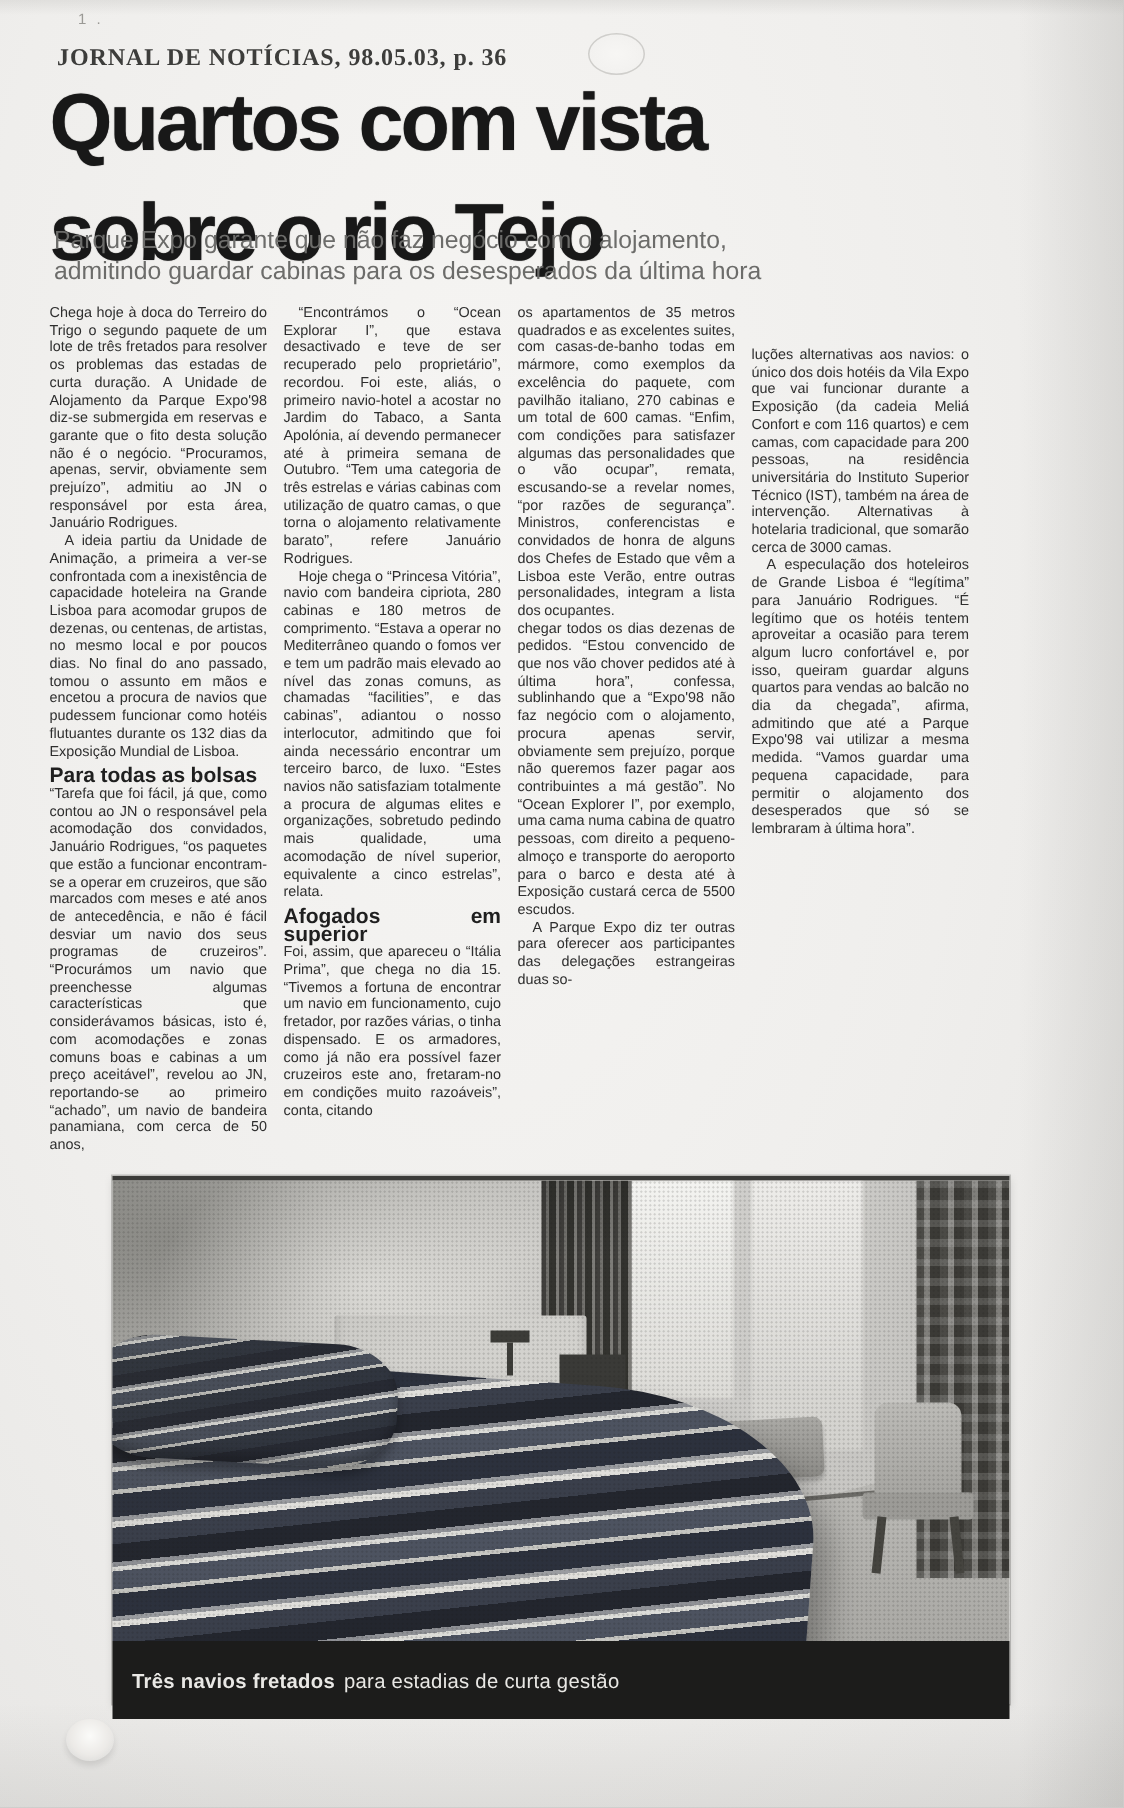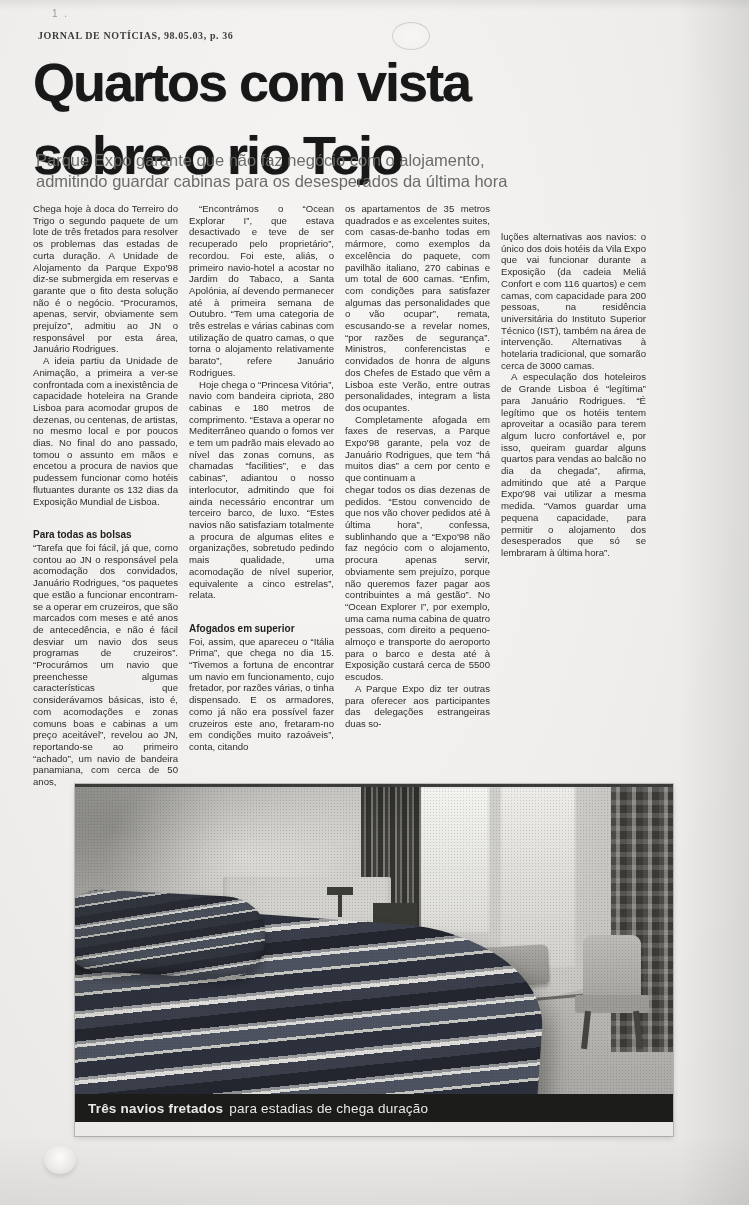--- a/index.html
+++ b/index.html
@@ -27,7 +27,7 @@
     box-shadow:0 3px 4px rgba(0,0,0,0.10); }
 
   .masthead { position:absolute; left:38px; top:30px;
-    font-family:"Liberation Serif", serif; font-size:10px; font-weight:bold;
+    font-family:"Liberation Serif", serif; font-size:16px; font-weight:bold;
     letter-spacing:0.6px; color:#3d3d3b; filter:blur(0.3px); }
 
   .headline { position:absolute; left:33px; top:46px; width:520px; margin:0;

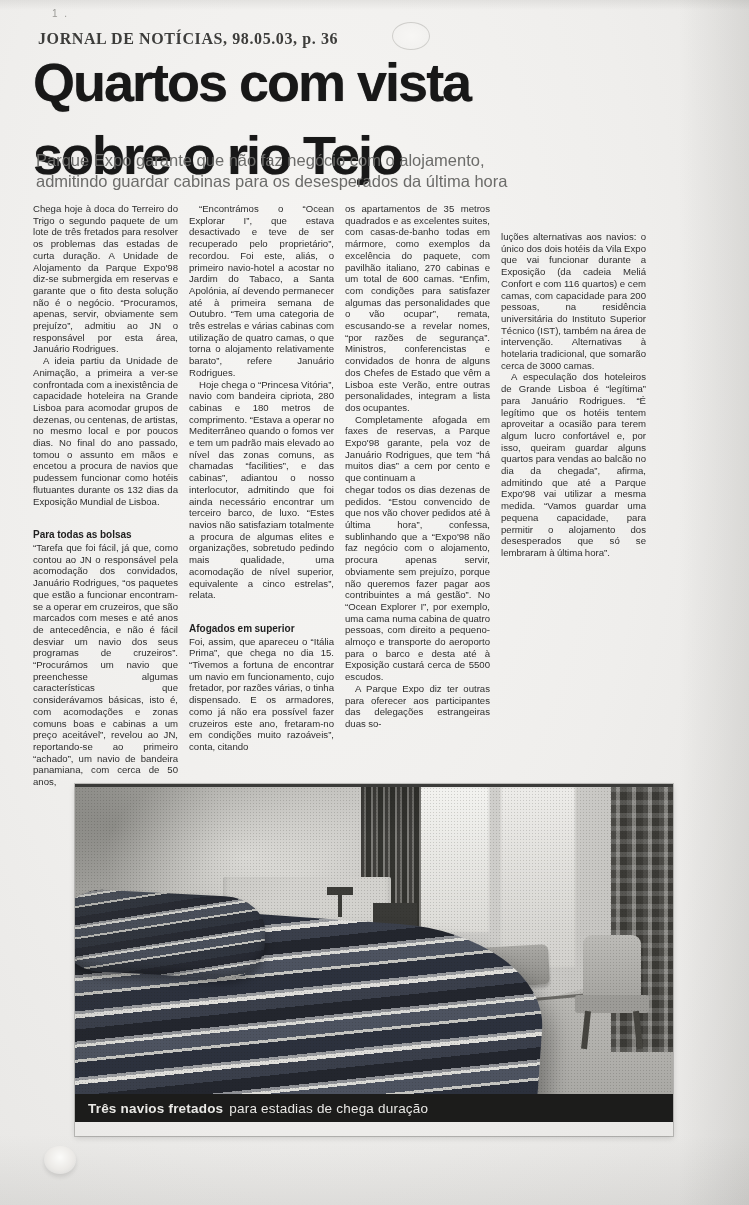--- a/index.html
+++ b/index.html
@@ -150,7 +150,6 @@
       </div>
       <div class="col">
         <p class="flush">os apartamentos de 35 metros quadrados e as excelentes suites, com casas-de-banho todas em mármore, como exemplos da excelência do paquete, com pavilhão italiano, 270 cabinas e um total de 600 camas. “Enfim, com condições para satisfazer algumas das personalidades que o vão ocupar”, remata, escusando-se a revelar nomes, “por razões de segurança”. Ministros, conferencistas e convidados de honra de alguns dos Chefes de Estado que vêm a Lisboa este Verão, entre outras personalidades, integram a lista dos ocupantes.</p>
-        <p>Completamente afogada em faxes de reservas, a Parque Expo'98 garante, pela voz de Januário Rodrigues, que tem “há muitos dias” a cem por cento e que continuam a</p>
         <p class="flush gap">chegar todos os dias dezenas de pedidos. “Estou convencido de que nos vão chover pedidos até à última hora”, confessa, sublinhando que a “Expo'98 não faz negócio com o alojamento, procura apenas servir, obviamente sem prejuízo, porque não queremos fazer pagar aos contribuintes a má gestão”. No “Ocean Explorer I”, por exemplo, uma cama numa cabina de quatro pessoas, com direito a pequeno-almoço e transporte do aeroporto para o barco e desta até à Exposição custará cerca de 5500 escudos.</p>
         <p>A Parque Expo diz ter outras para oferecer aos participantes das delegações estrangeiras duas so-</p>
       </div>

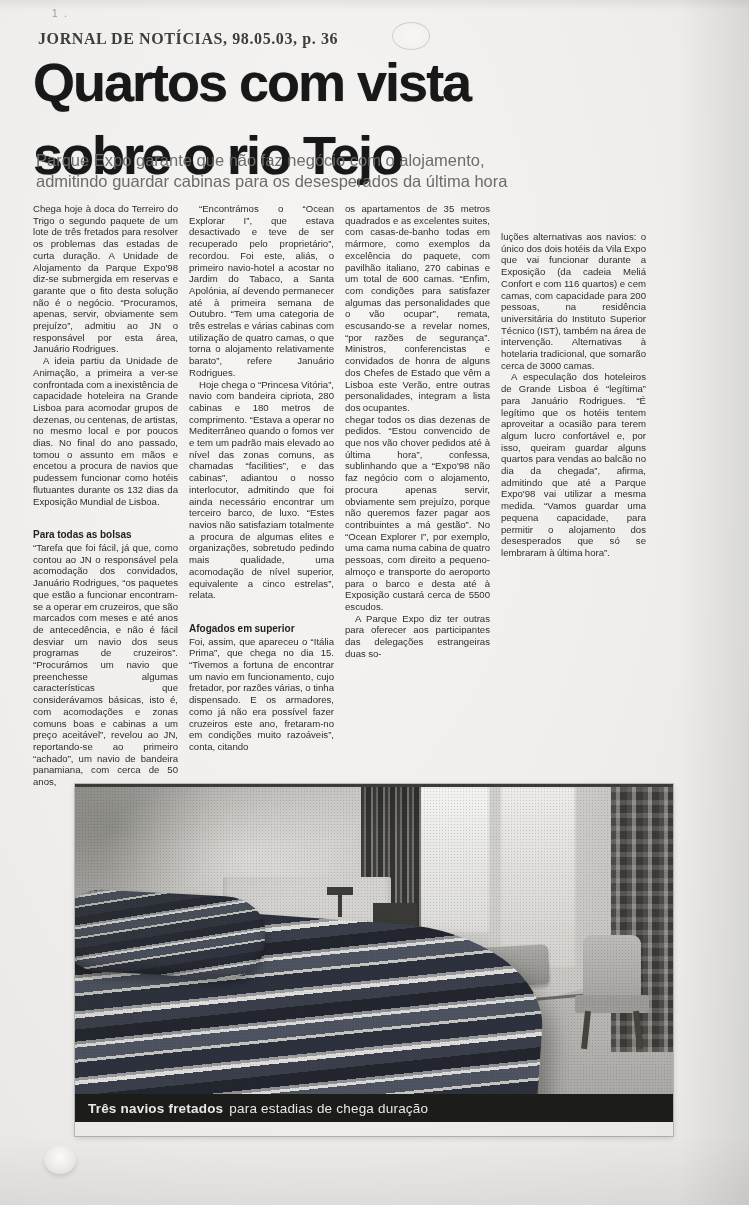--- a/index.html
+++ b/index.html
@@ -46,7 +46,7 @@
   .col p { margin:0; text-indent:10px; }
   .col p.flush { text-indent:0; }
   .col p.gap { }
-  .col h4 { margin:22px 0 1px; font-size:10px; line-height:11.7px; color:#1f1f1f; }
+  .col h4 { margin:4px 0 1px; font-size:14px; line-height:11.7px; color:#1f1f1f; }
 
   
   .photo { position:absolute; left:75px; top:784px; width:598px; height:352px; margin:0;

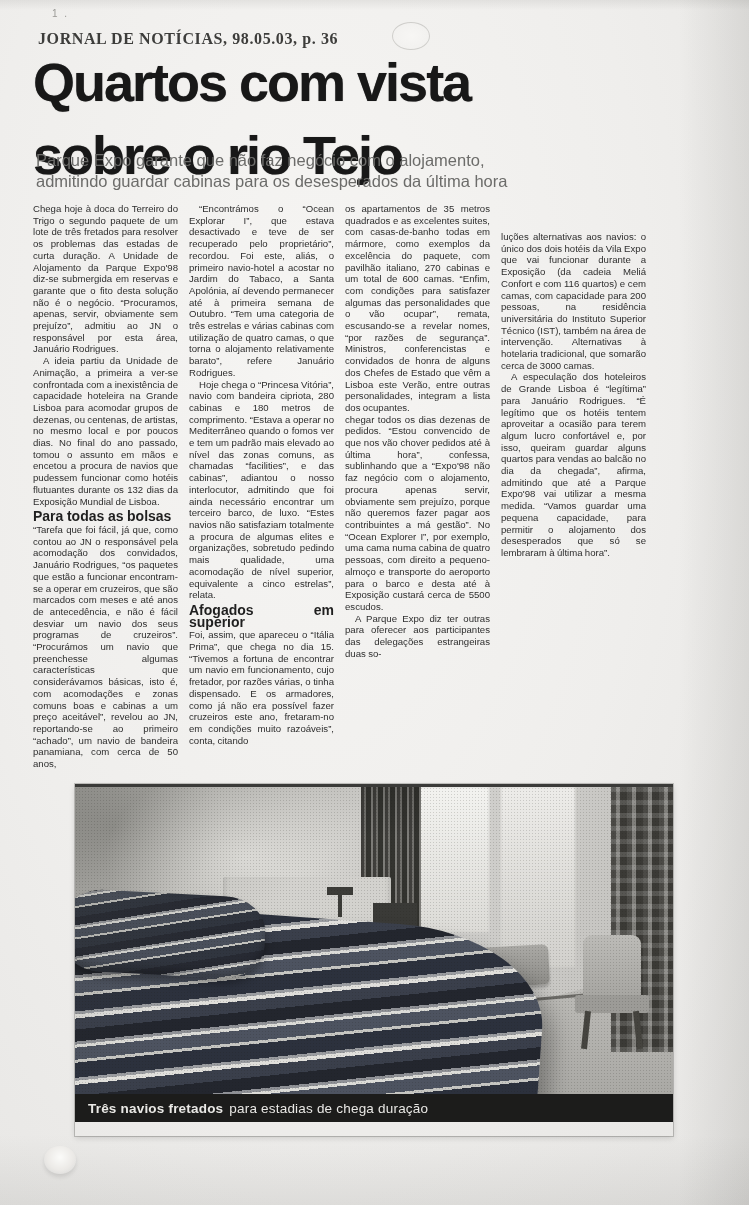--- a/index.html
+++ b/index.html
@@ -113,7 +113,7 @@
   .halftone { position:absolute; inset:0; pointer-events:none;
     background-image:radial-gradient(rgba(25,25,22,0.16) 0.7px, rgba(0,0,0,0) 0.8px);
     background-size:3px 3px; }
-  .caption { position:relative; width:598px; height:28px; background:#1c1c1b;
+  .caption { position:relative; width:598px; height:52px; background:#1c1c1b;
     color:#e9e8e5; display:flex; align-items:center; padding:0 13px; box-sizing:border-box;
     font-size:13.5px; letter-spacing:0.2px; }
   .caption b { margin-right:6px; }

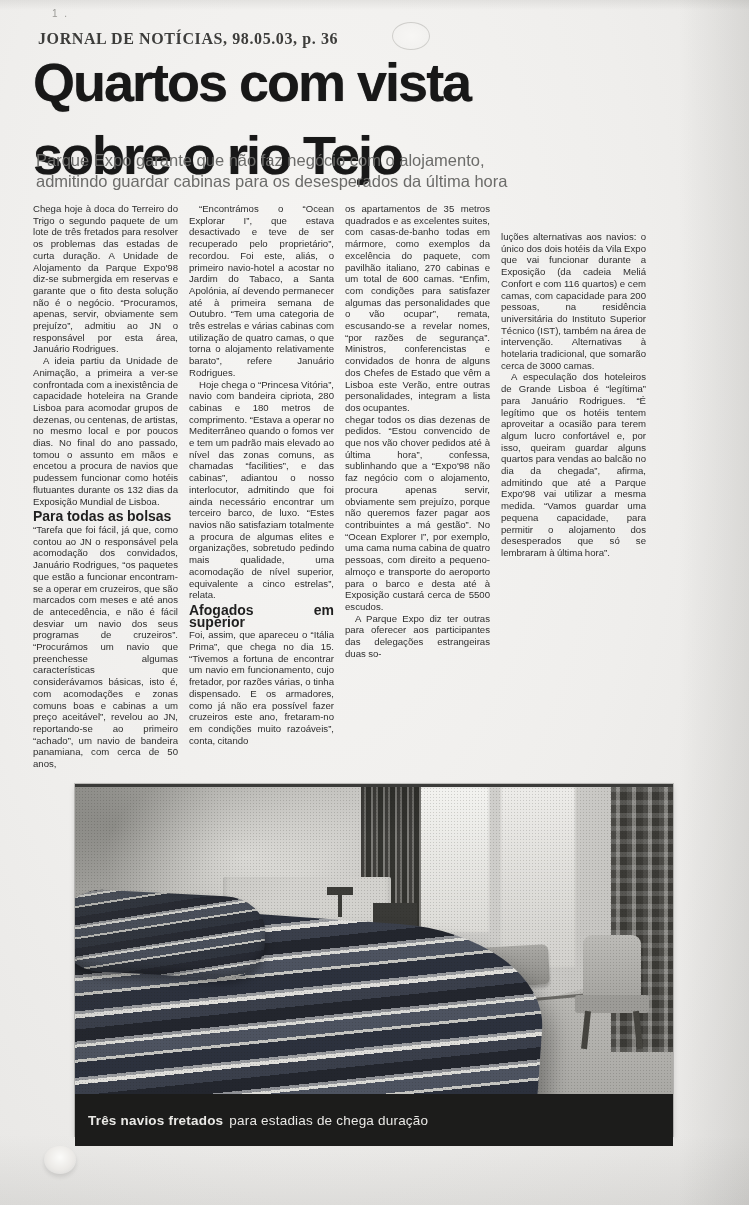--- a/index.html
+++ b/index.html
@@ -185,7 +185,7 @@
     </div>
     <figcaption class="caption">
       <b>Três navios fretados</b>
-      <span>para estadias de chega duração</span>
+      <span>para estadias de curta gestão</span>
     </figcaption>
   </figure>
 </div>

